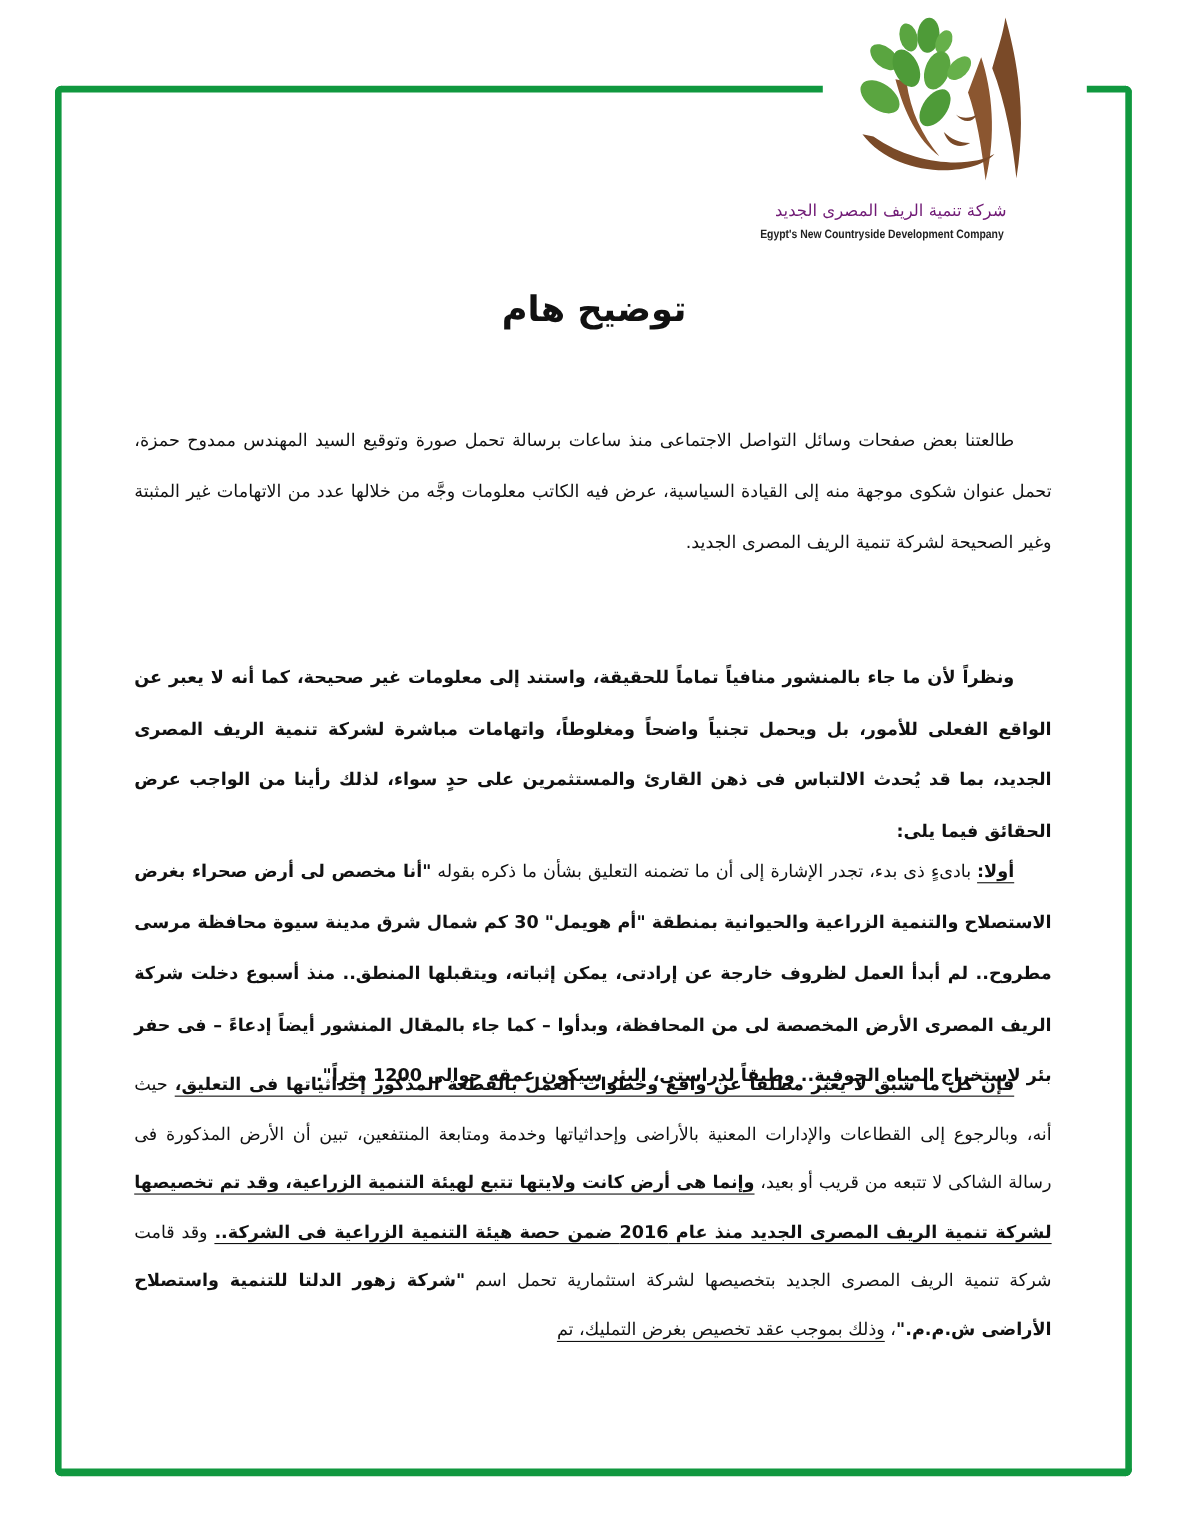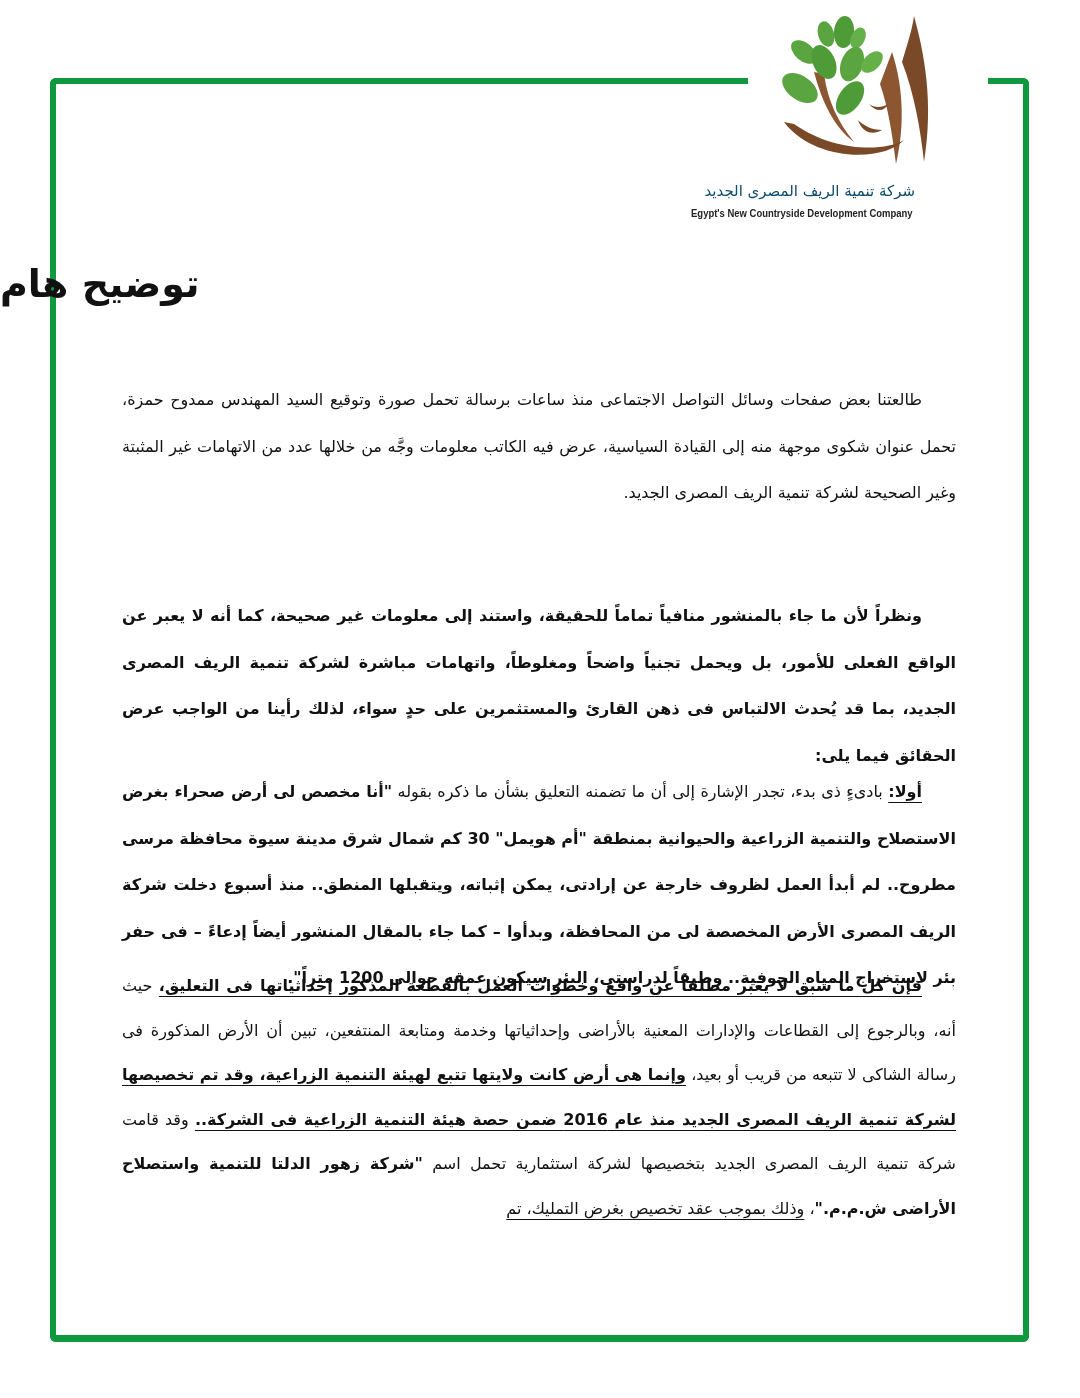--- a/index.html
+++ b/index.html
@@ -20,7 +20,7 @@
   .logo-art { position: absolute; left: 14px; top: 8px; width: 170px; height: 160px; }
   .logo-ar {
     position: absolute; right: 85px; top: 178px; direction: rtl; white-space: nowrap;
-    font-family: "DejaVu Sans", sans-serif; font-size: 15px; color: #0c4a6e;
+    font-family: "DejaVu Sans", sans-serif; font-size: 15px; color: #701a75;
   }
   .logo-en {
     position: absolute; right: 88px; top: 203px; white-space: nowrap;

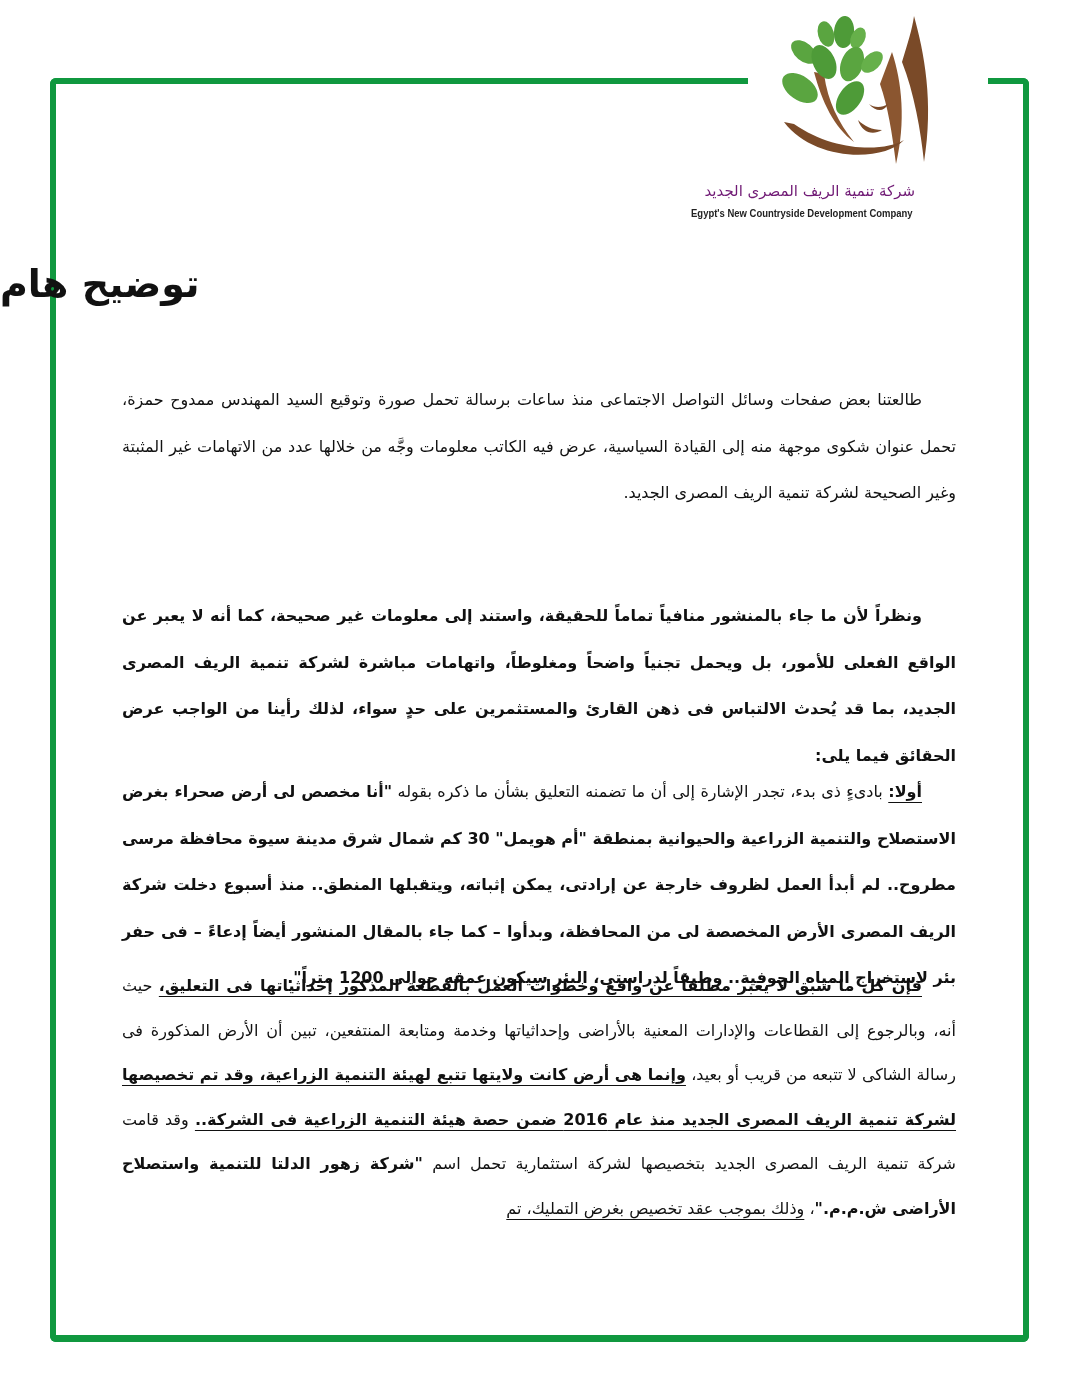--- a/index.html
+++ b/index.html
@@ -29,8 +29,8 @@
   }
 
   .title {
-    position: absolute; left: 0; right: 0; top: 262px; text-align: left;
-    font-family: "DejaVu Sans", sans-serif; font-weight: bold; font-size: 38px; direction: rtl;
+    position: absolute; left: 0; right: 0; top: 262px; text-align: center;
+    font-family: "DejaVu Sans", sans-serif; font-weight: bold; font-size: 32px; direction: rtl;
   }
 
   .body {

